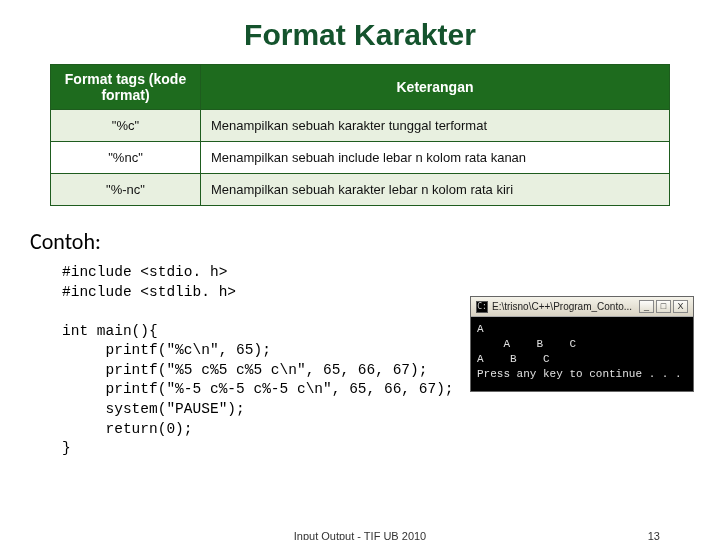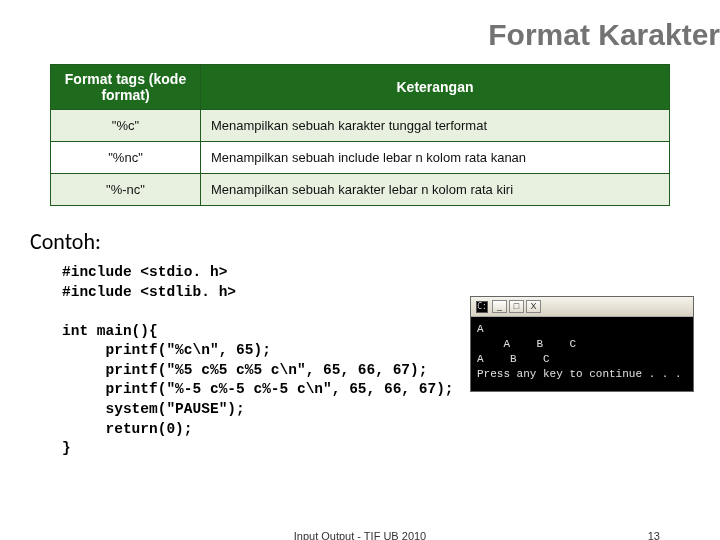--- a/index.html
+++ b/index.html
@@ -15,8 +15,8 @@
     font-family: "Arial Black", Arial, sans-serif;
     font-weight: 900;
     font-size: 30px;
-    color: #737373;
-    text-align: right;
+    color: #14532d;
+    text-align: center;
     padding: 18px 0 12px 0;
   }
   .tbl {

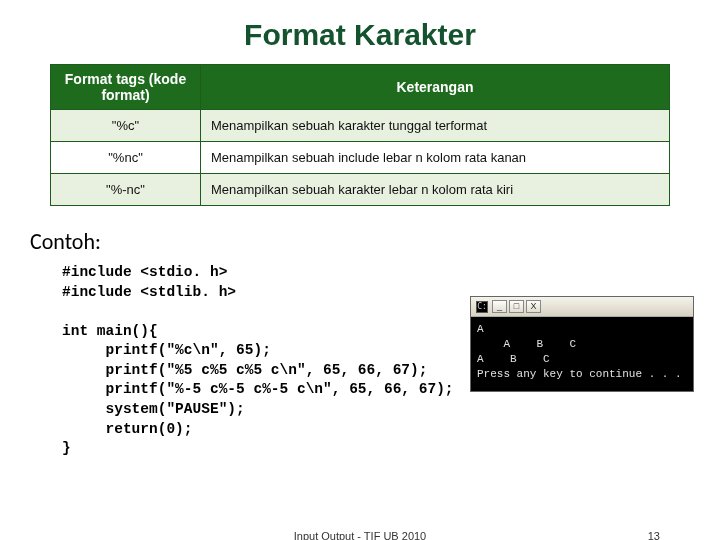--- a/index.html
+++ b/index.html
@@ -58,7 +58,6 @@
     white-space: pre;
     margin-left: 62px;
     line-height: 1.35;
-    font-weight: bold;
   }
   .footer {
     position: absolute;

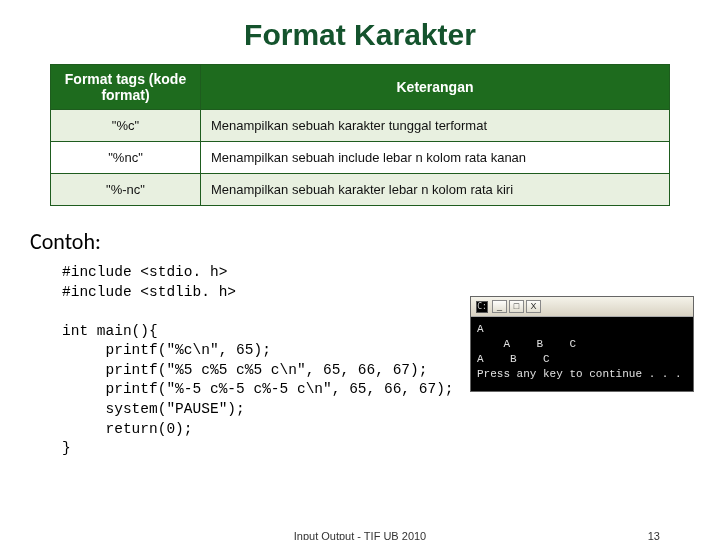--- a/index.html
+++ b/index.html
@@ -179,6 +179,7 @@
 <div class="console">
   <div class="console-titlebar">
     <span class="console-icon">C:</span>
+    <span class="console-title">E:\trisno\C++\Program_Conto...</span>
     <span class="console-btns">
       <span class="console-btn">_</span>
       <span class="console-btn">□</span>

